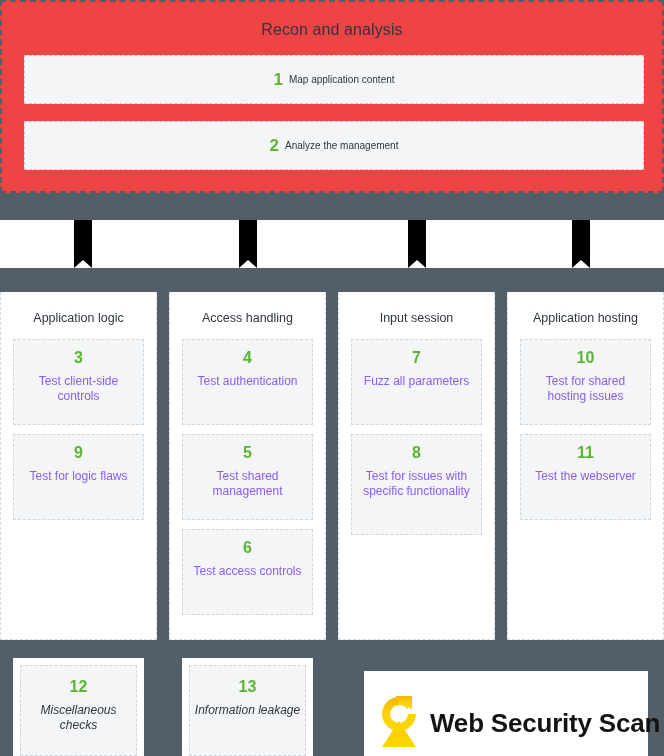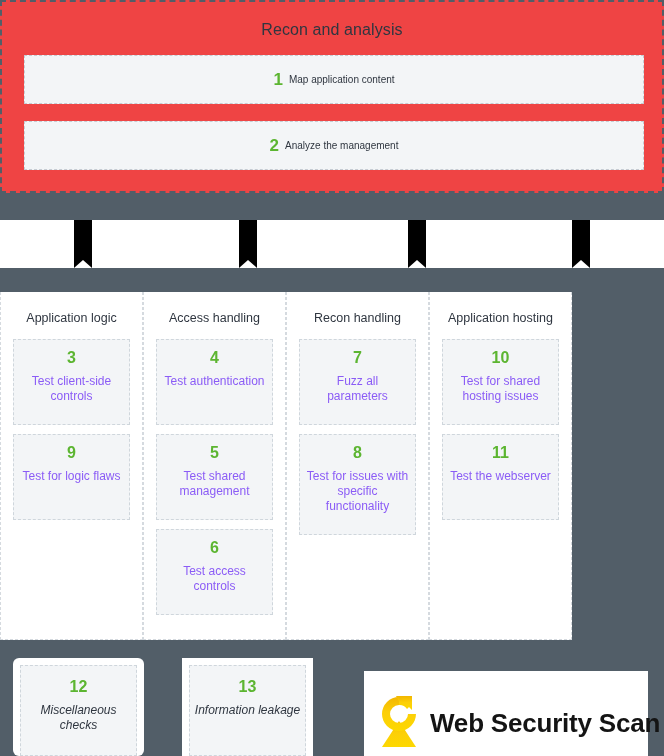--- a/index.html
+++ b/index.html
@@ -125,7 +125,7 @@
     position: absolute;
     left: 0;
     top: 292px;
-    width: 572px;
+    width: 664px;
     height: 348px;
     display: flex;
     justify-content: space-between;

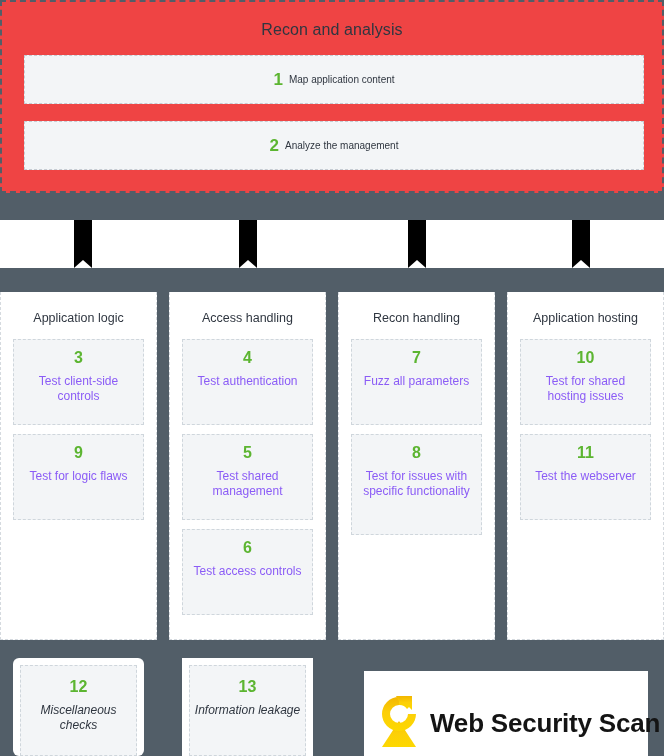--- a/index.html
+++ b/index.html
@@ -315,7 +315,7 @@
   </div>
 
   <div class="column">
-    <div class="col-title">Recon handling</div>
+    <div class="col-title">Input session</div>
     <div class="step-card h1">
       <span class="num">7</span>
       <span class="txt">Fuzz all parameters</span>

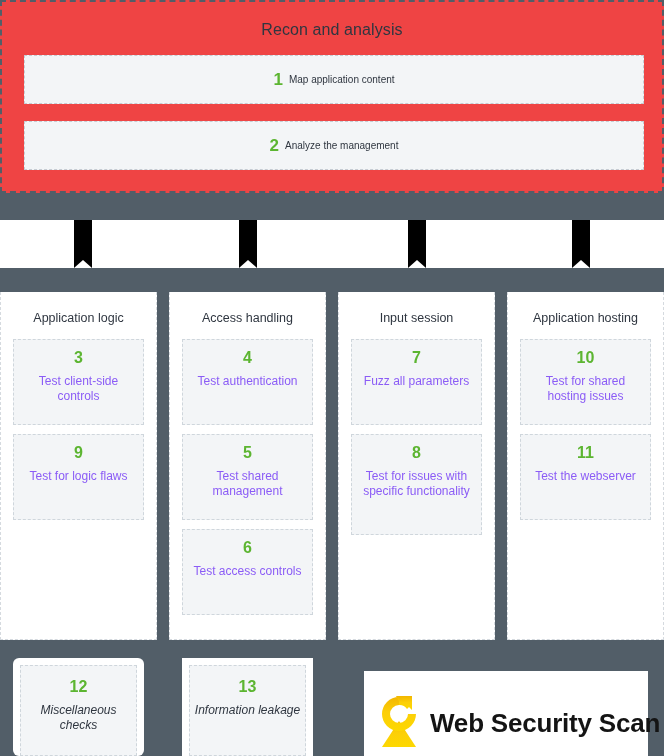--- a/index.html
+++ b/index.html
@@ -212,7 +212,7 @@
     display: block;
     font-style: italic;
   }
-  .bottom-card.b12 { left: 13px; border-radius: 6px; }
+  .bottom-card.b12 { left: 13px; }
   .bottom-card.b13 { left: 182px; }
 
   

